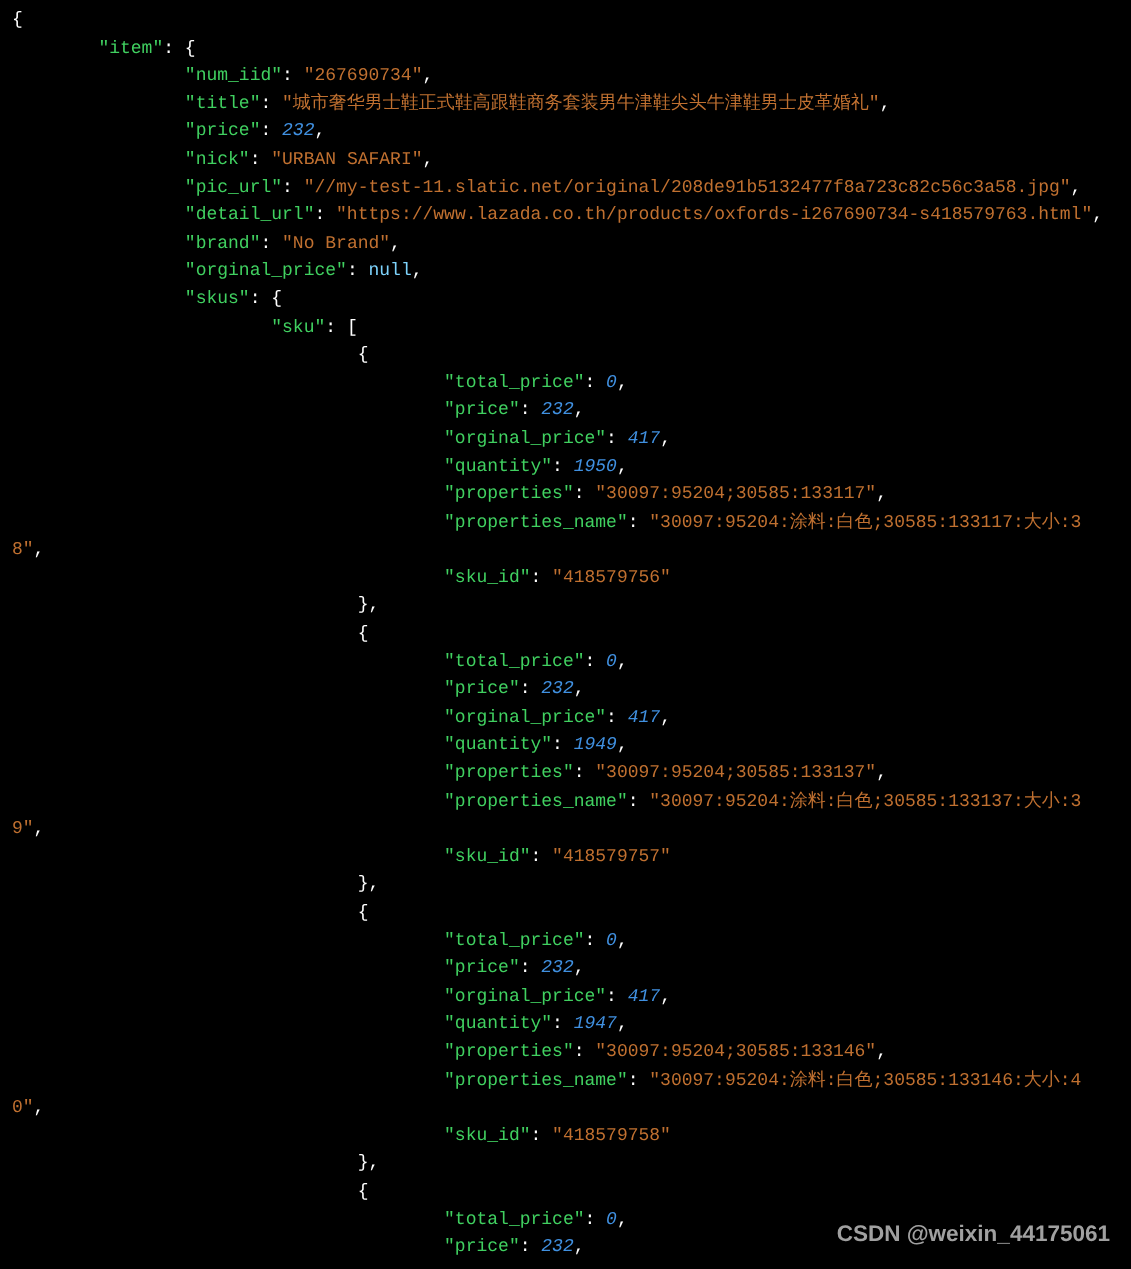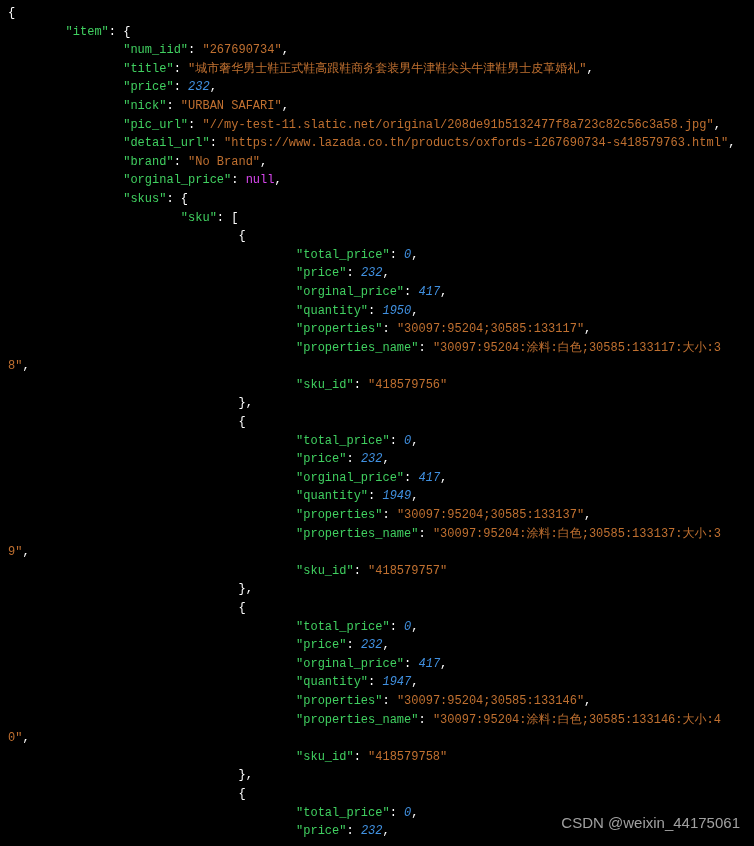--- a/index.html
+++ b/index.html
@@ -26,7 +26,7 @@
   .key    { color: #40d060; }
   .str    { color: #c07030; }
   .num    { color: #4090e0; font-style: italic; }
-  .null   { color: #d946ef; }
+  .null   { color: #7dd3fc; }
   .watermark {
     position: absolute;
     right: 14px;

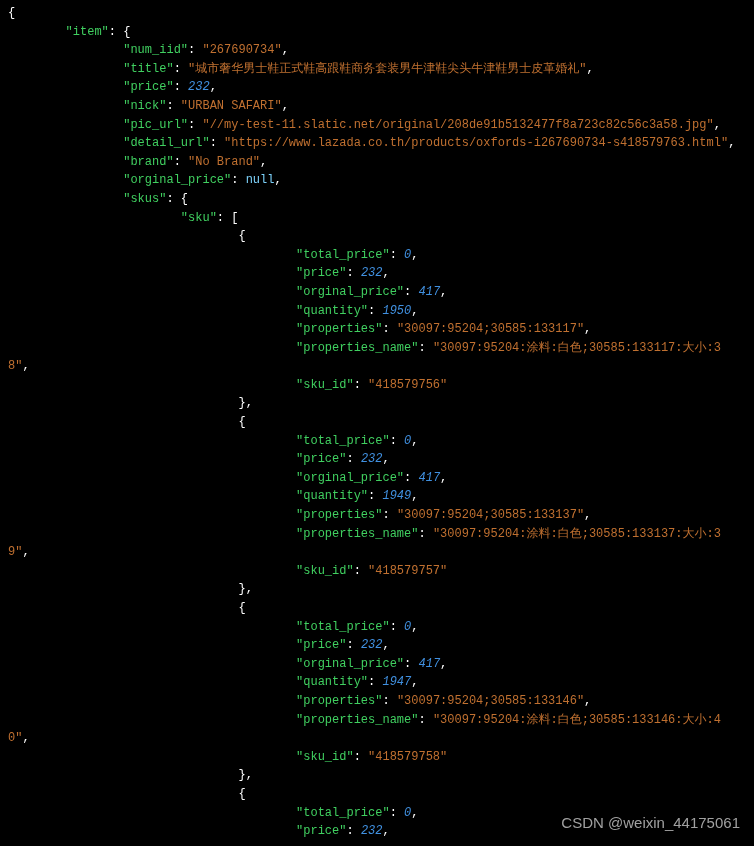--- a/index.html
+++ b/index.html
@@ -35,6 +35,7 @@
     font-family: Arial, sans-serif;
     font-size: 15px;
     opacity: 0.85;
+    font-weight: bold;
   }
 </style>
 </head>

